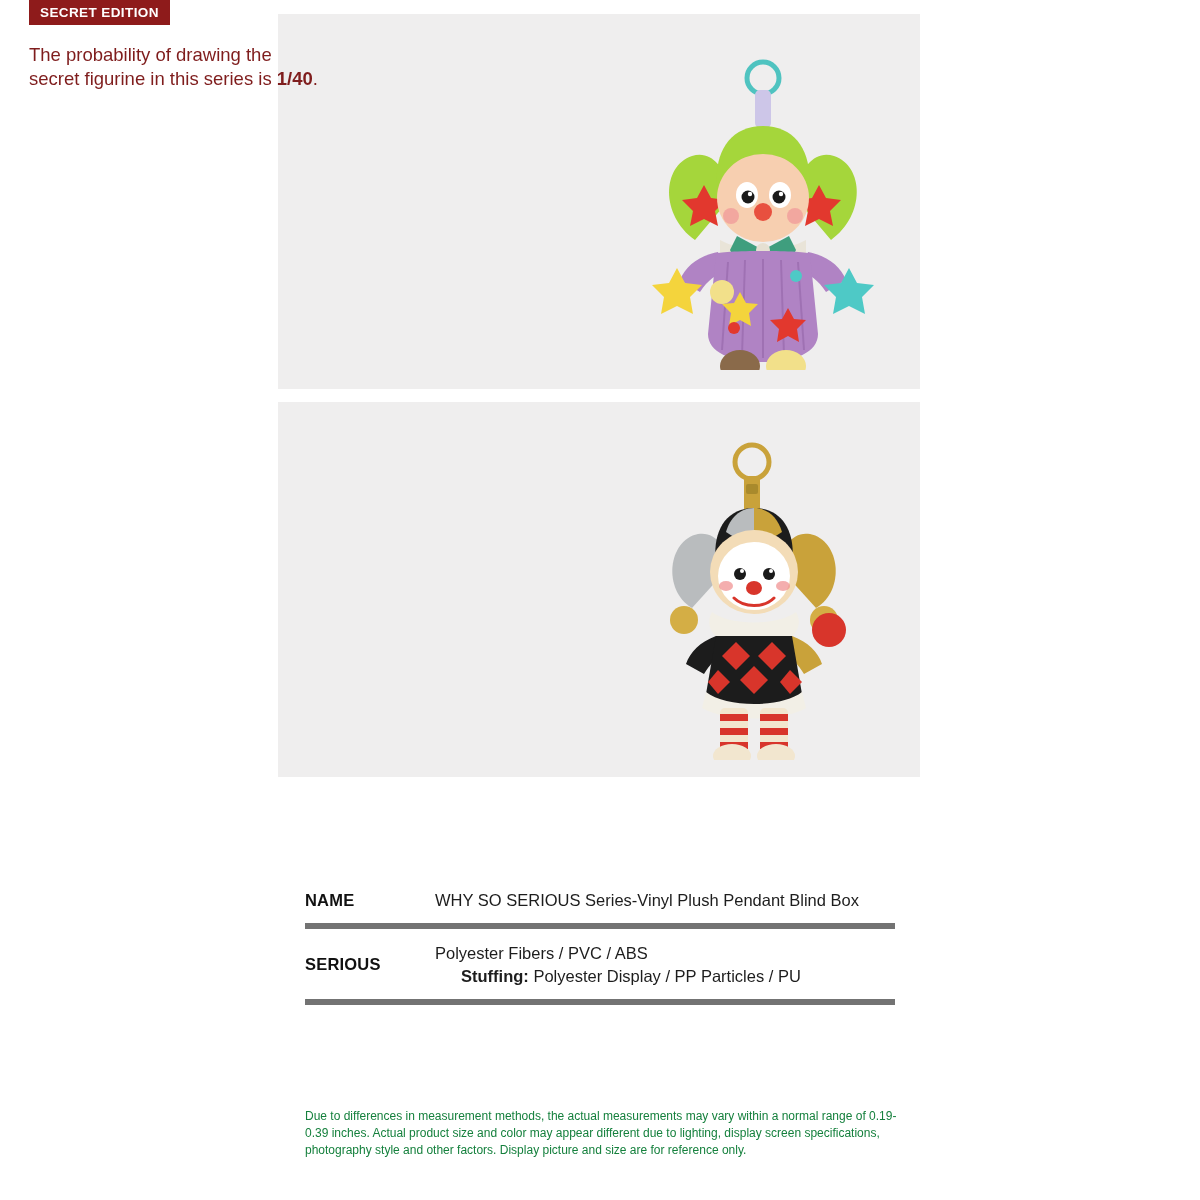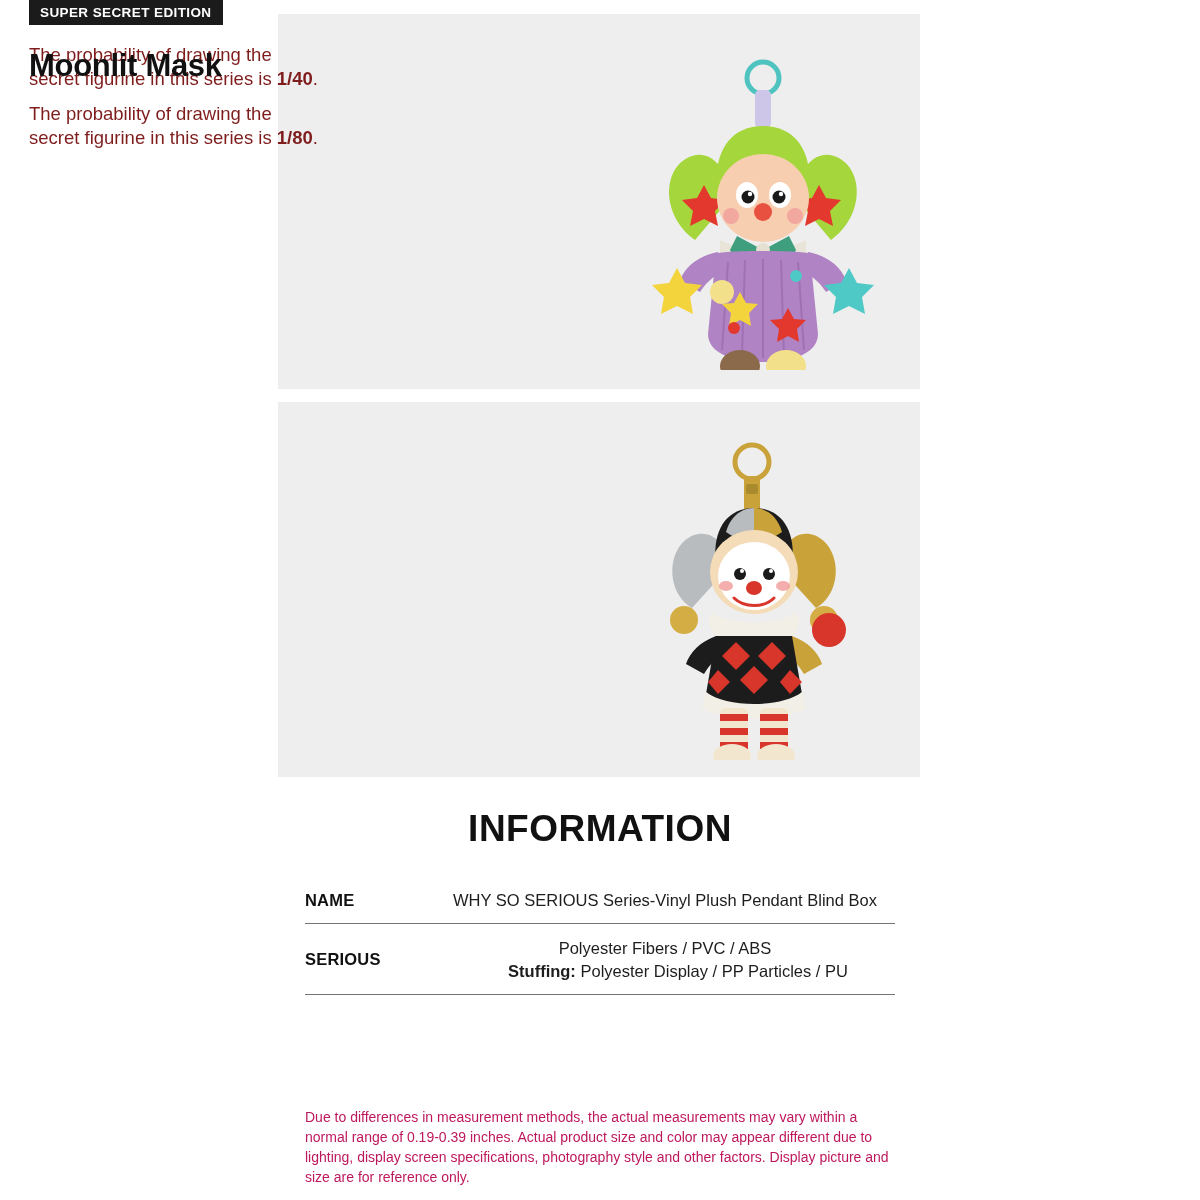--- a/index.html
+++ b/index.html
@@ -193,13 +193,6 @@
 
   <div class="card" id="card-super"></div>
 
-  <div class="card-text">
-    <div class="badge badge-super">SUPER SECRET EDITION</div>
-    <div class="prod-name">Moonlit Mask</div>
-    <div class="prod-desc">
-      <span>The probability of drawing the secret figurine in this series is </span><b>1/80</b><span>.</span>
-    </div>
-  </div>
 
   <div class="figure-wrap" id="fig-moonlit">
     <svg width="290" height="330" viewBox="0 0 290 330">

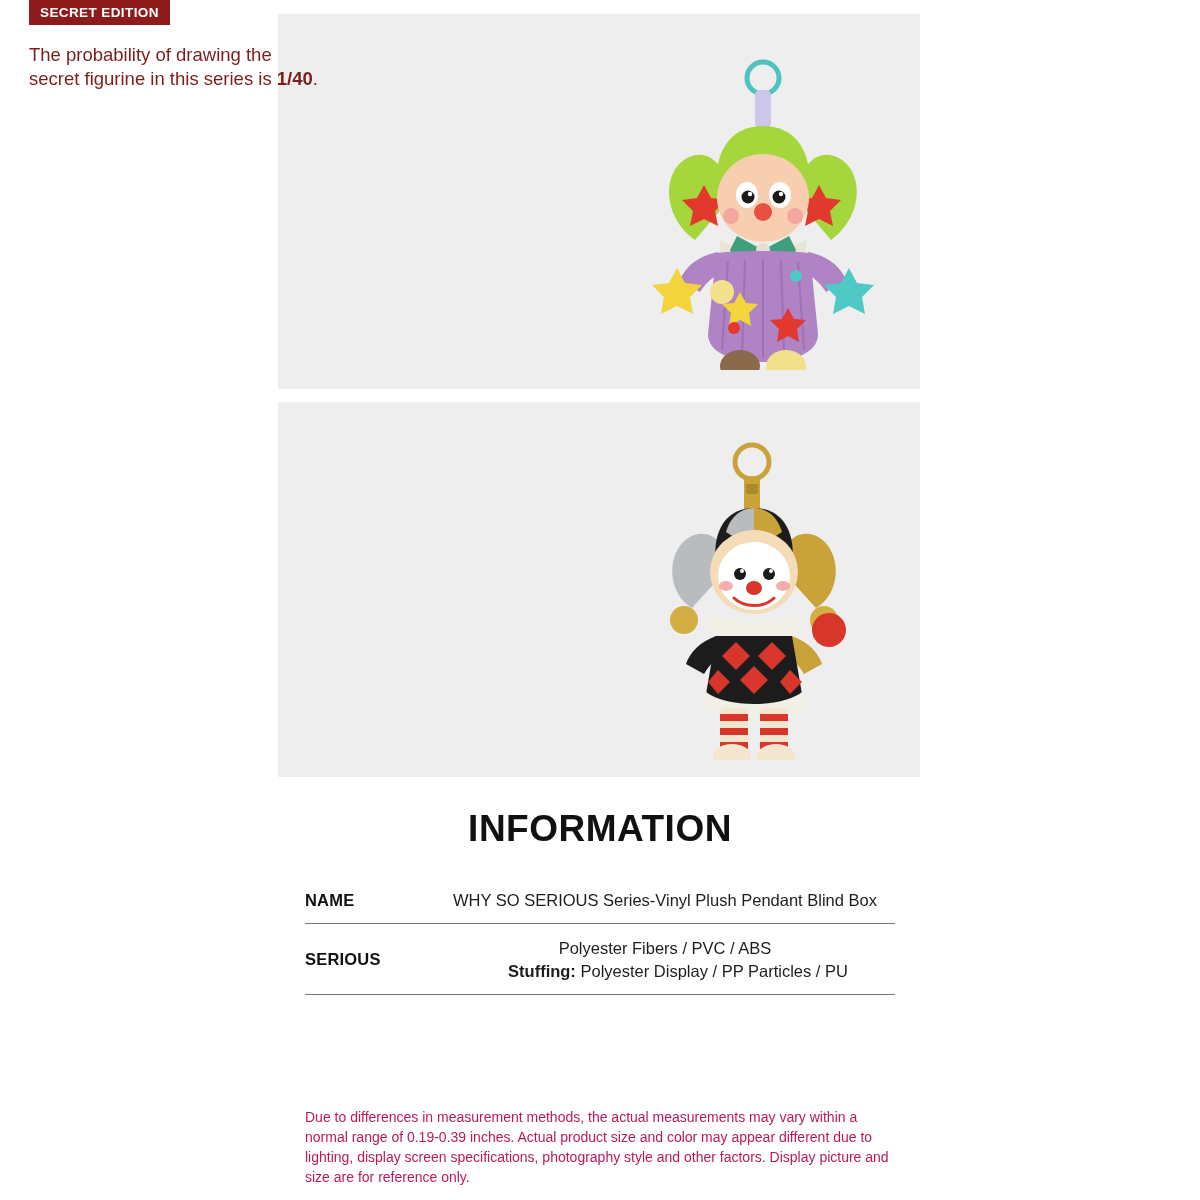--- a/index.html
+++ b/index.html
@@ -256,7 +256,6 @@
     </svg>
   </div>
 
-  <div class="info-title">INFORMATION</div>
 
   <table class="info-table">
     <tbody>

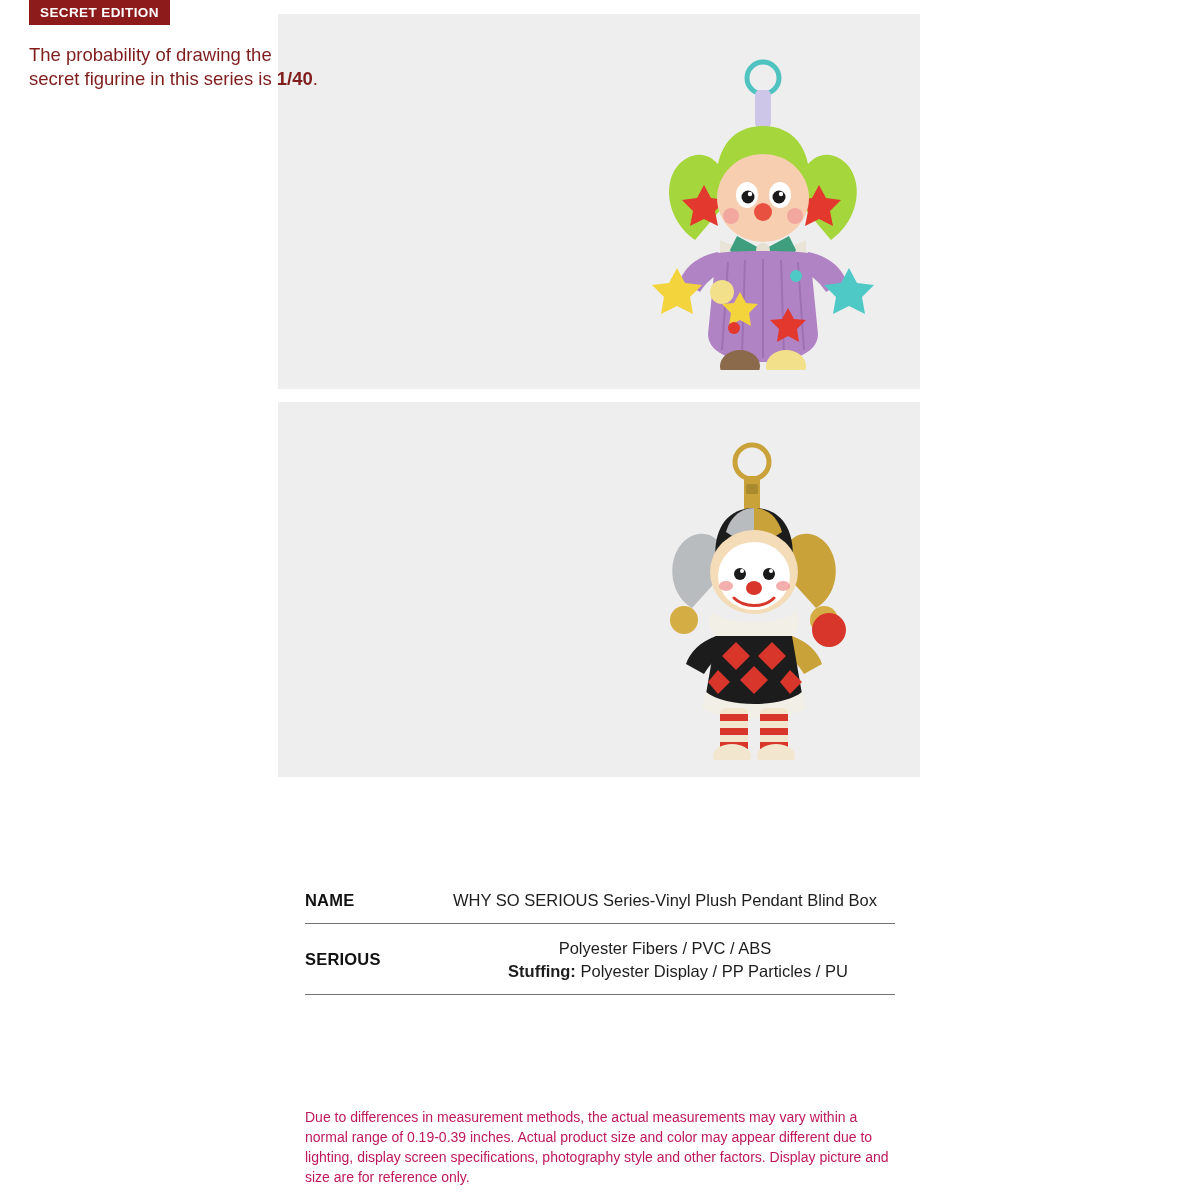--- a/index.html
+++ b/index.html
@@ -89,7 +89,7 @@
     width: 590px;
     border-collapse: collapse;
   }
-  .info-table tr { border-bottom: 1px solid #737373; }
+  .info-table tr { border-bottom: 6px solid #737373; }
   .info-table td {
     padding: 13px 0 12px 0;
     vertical-align: middle;

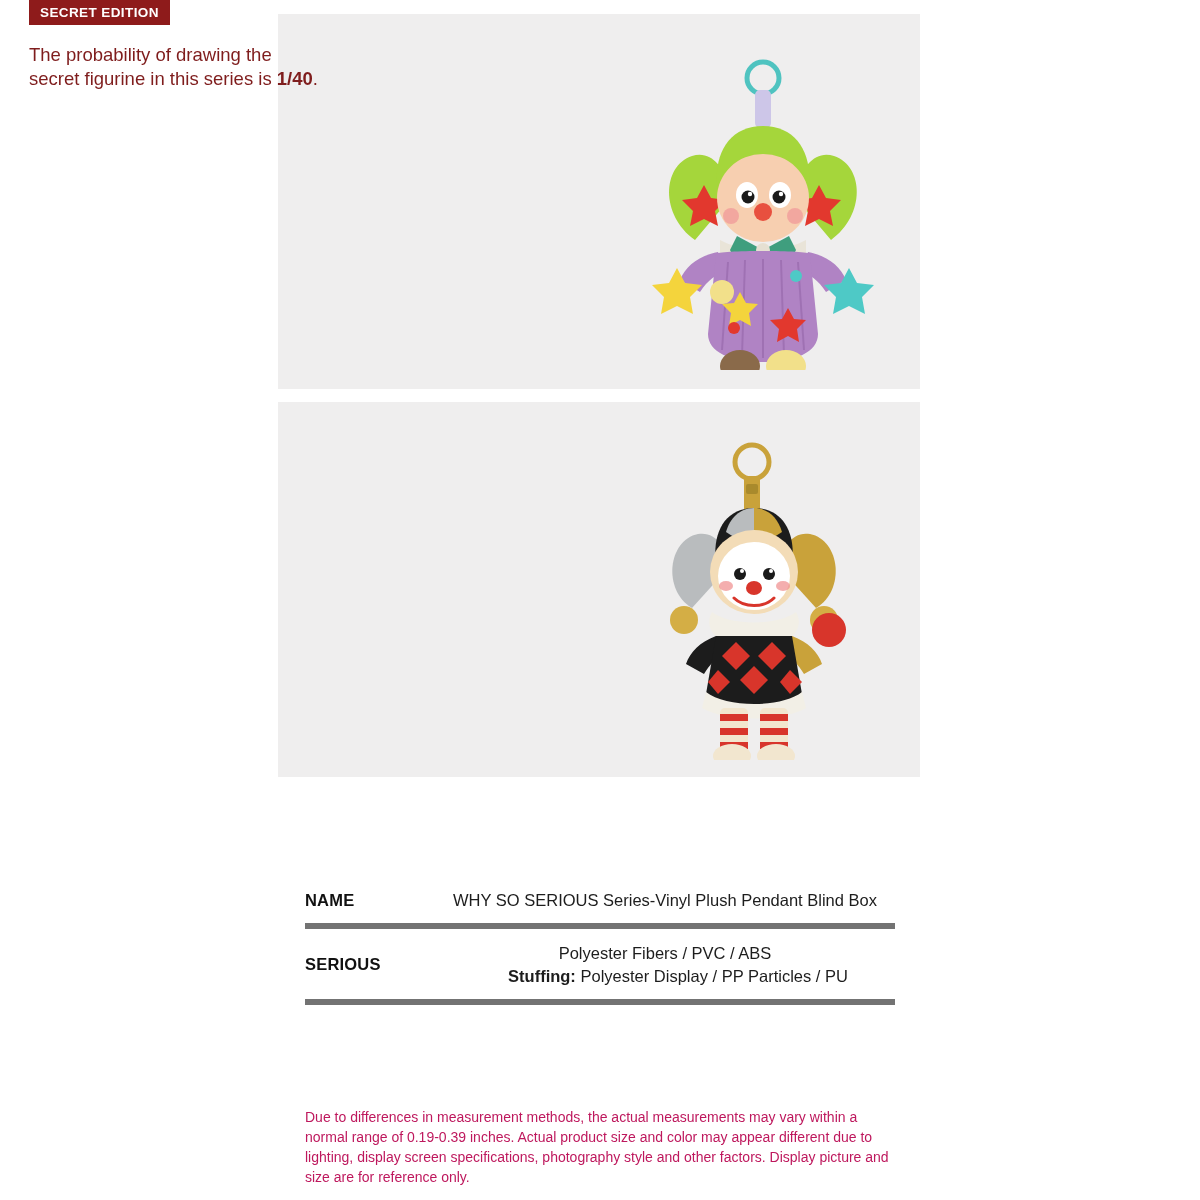--- a/index.html
+++ b/index.html
@@ -105,7 +105,7 @@
   .info-value {
     font-size: 16.5px;
     color: #1d1d1d;
-    text-align: center;
+    text-align: left;
     line-height: 1.35;
   }
   .info-value .mat-line2 b { font-weight: bold; margin-left: 26px; }

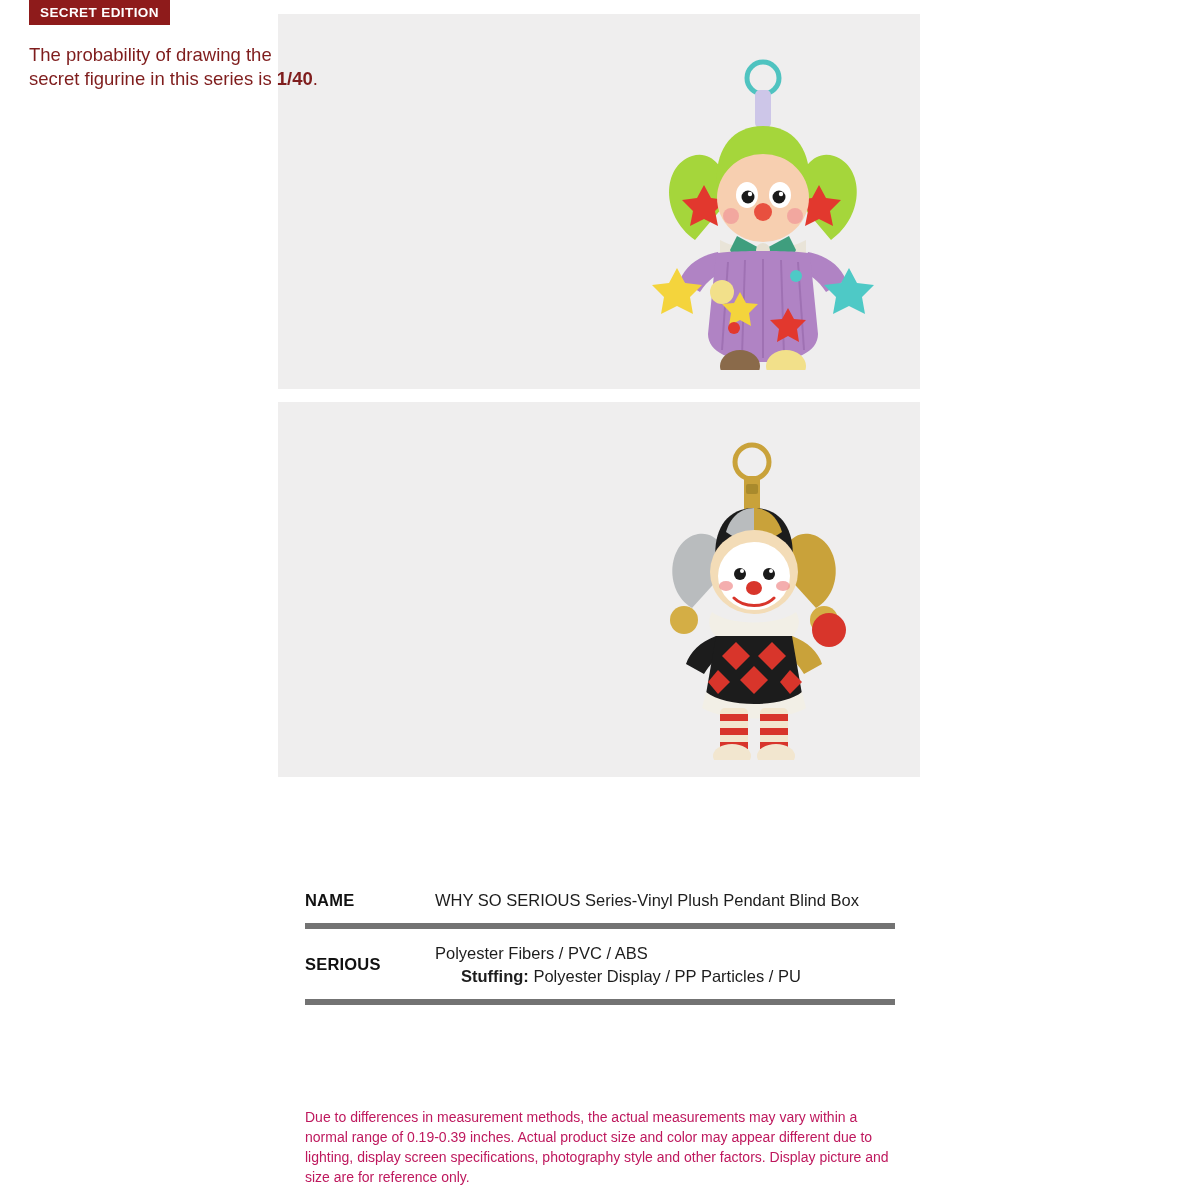--- a/index.html
+++ b/index.html
@@ -115,9 +115,9 @@
     left: 305px;
     top: 1108px;
     width: 592px;
-    font-size: 14px;
+    font-size: 12px;
     line-height: 1.42;
-    color: #be185d;
+    color: #15803d;
   }
 </style>
 </head>

